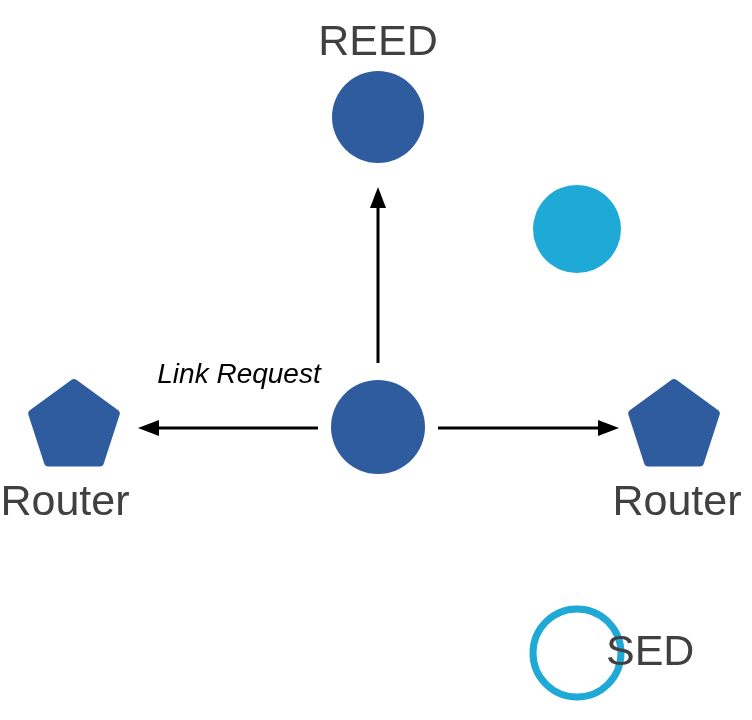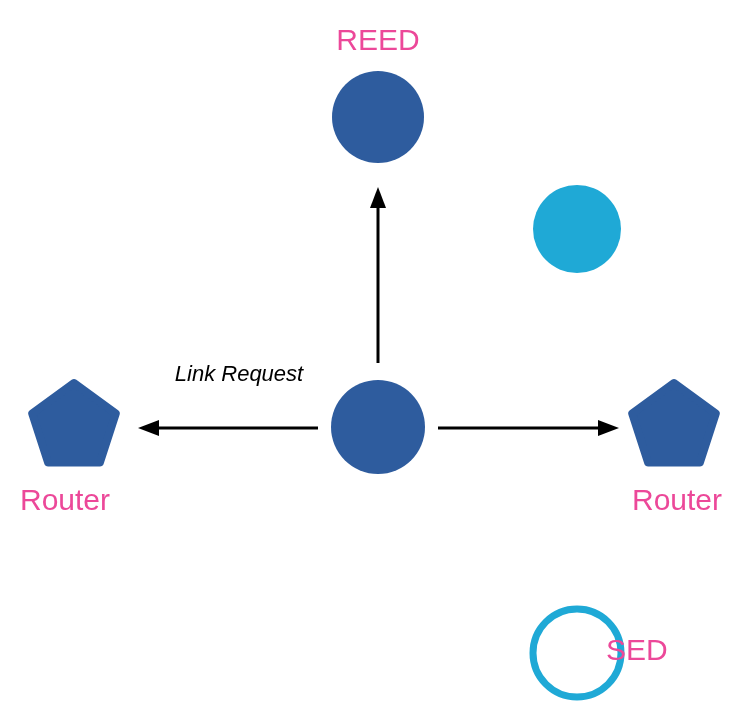--- a/index.html
+++ b/index.html
@@ -41,8 +41,8 @@
   }
   .node-label {
     position: absolute;
-    color: #ec4899;
-    font-size: 30px;
+    color: #404040;
+    font-size: 43px;
     line-height: 38px;
     white-space: nowrap;
   }

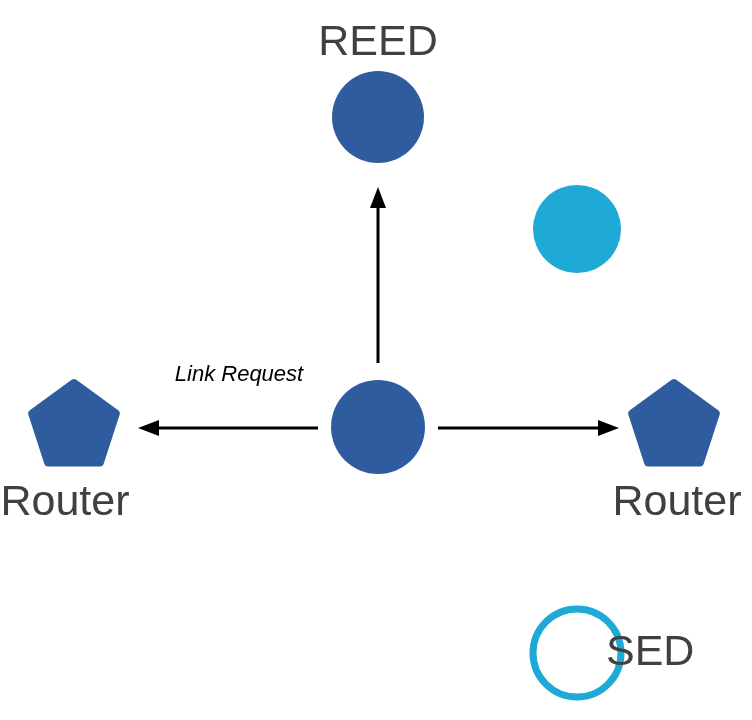--- a/index.html
+++ b/index.html
@@ -52,7 +52,7 @@
   .annotation {
     position: absolute;
     color: #000000;
-    font-size: 22px;
+    font-size: 28px;
     line-height: 25px;
     font-style: italic;
     text-align: right;

